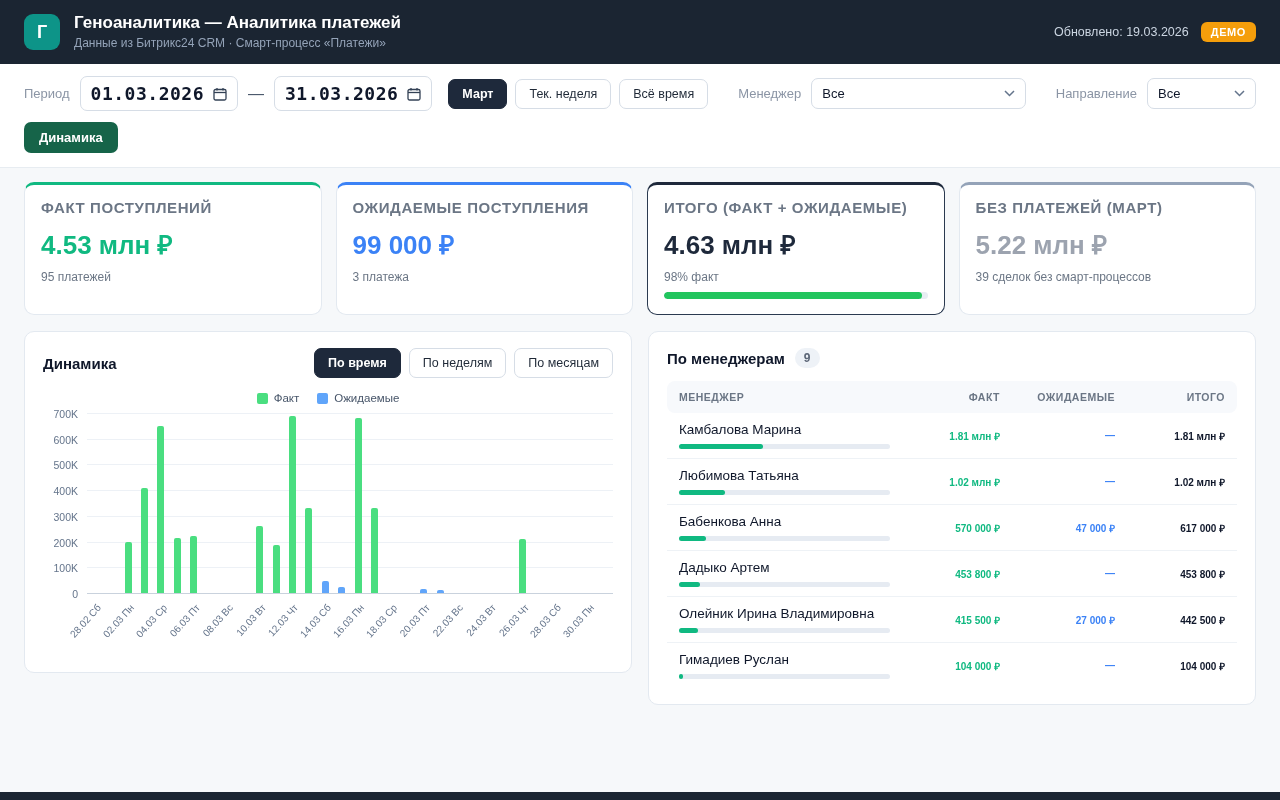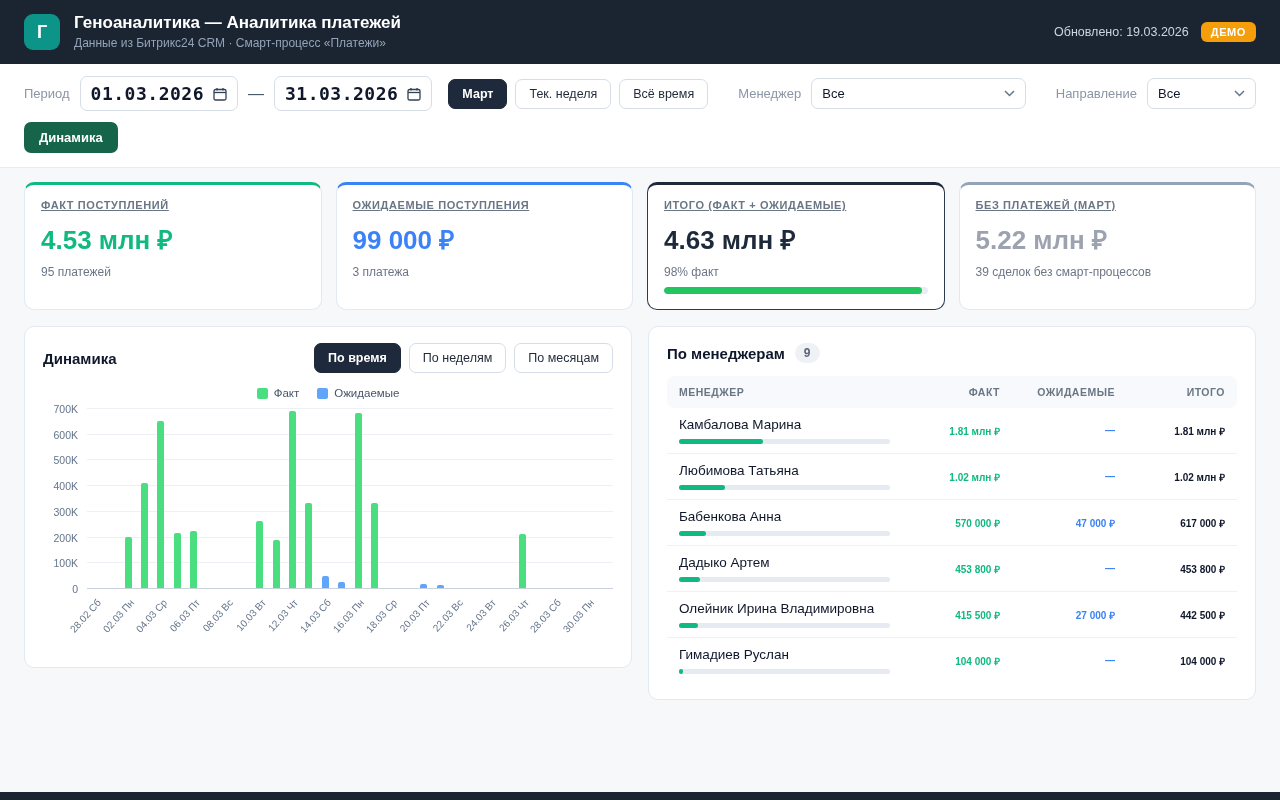--- a/index.html
+++ b/index.html
@@ -43,7 +43,7 @@
   main { padding:14px 24px 0; flex:1; }
   .kpi-grid { display:grid; grid-template-columns:repeat(4,1fr); gap:14px; }
   .kpi { background:#fff; border:1px solid #e3e9f0; border-top:3px solid transparent; border-radius:10px; padding:14px 16px 15px; }
-  .kpi-title { font-size:11px; font-weight:bold; color:#6b7685; letter-spacing:.6px;text-decoration:underline; }
+  .kpi-title { font-size:15px; font-weight:bold; color:#6b7685; letter-spacing:.6px; }
   .kpi-value { font-size:26px; font-weight:bold; margin-top:10px; }
   .kpi-sub { font-size:12px; color:#6b7685; margin-top:8px; }
   .kpi-progress { height:7px; background:#e8edf3; border-radius:4px; margin-top:8px; overflow:hidden; }

